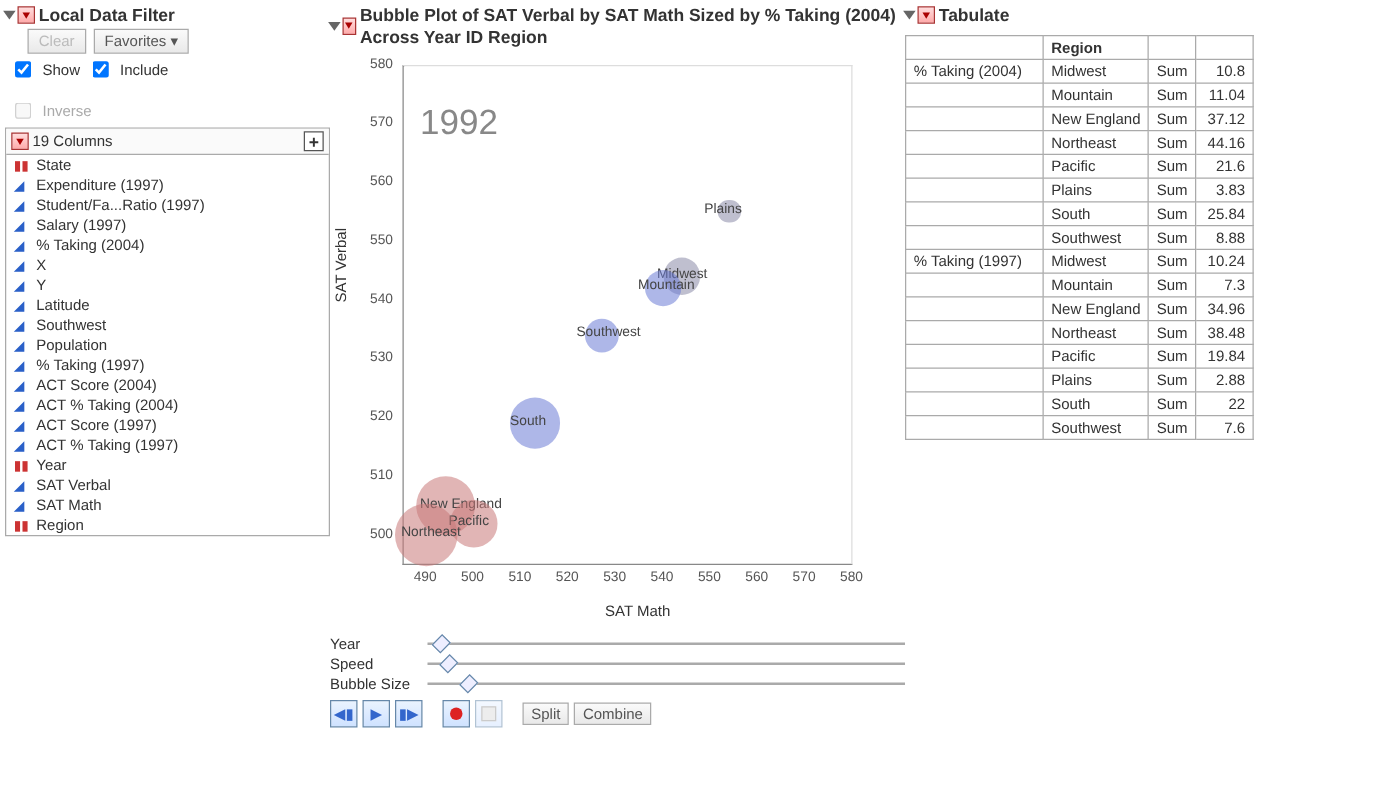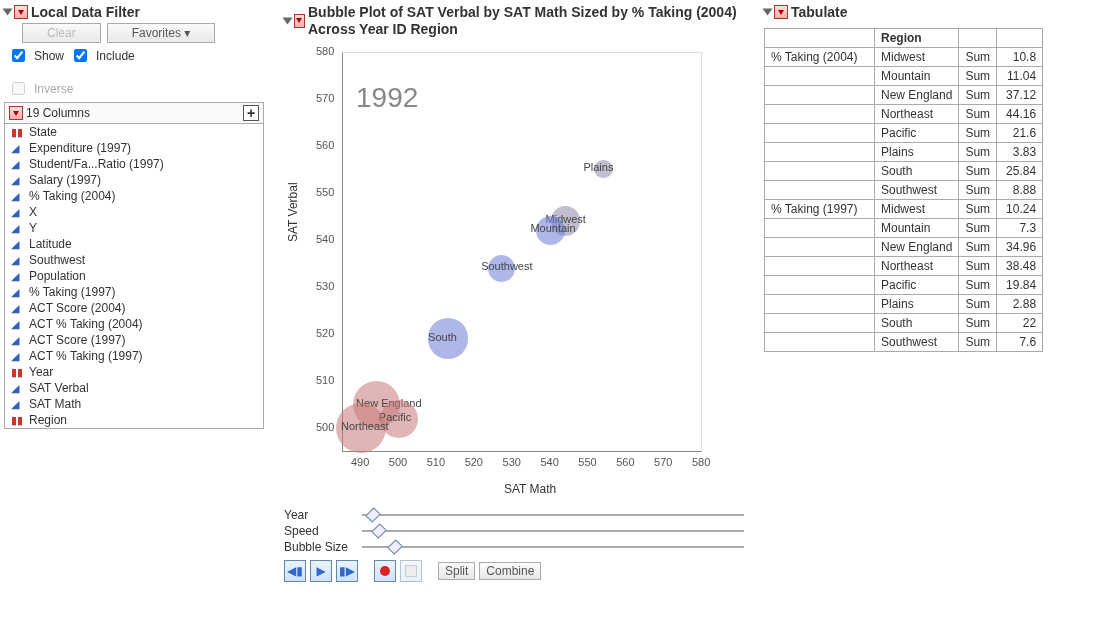--- a/index.html
+++ b/index.html
@@ -8,7 +8,7 @@
     font-family: "Segoe UI", Arial, sans-serif; font-size: 12px;
     color: #333; width: 1106px;
   }
-  .cols { display: flex; gap: 20px; }
+  .cols { display: flex; gap: 0; }
   .panel { flex: 0 0 auto; }
   .panel.left { width: 260px; }
   .panel.mid  { width: 460px; }

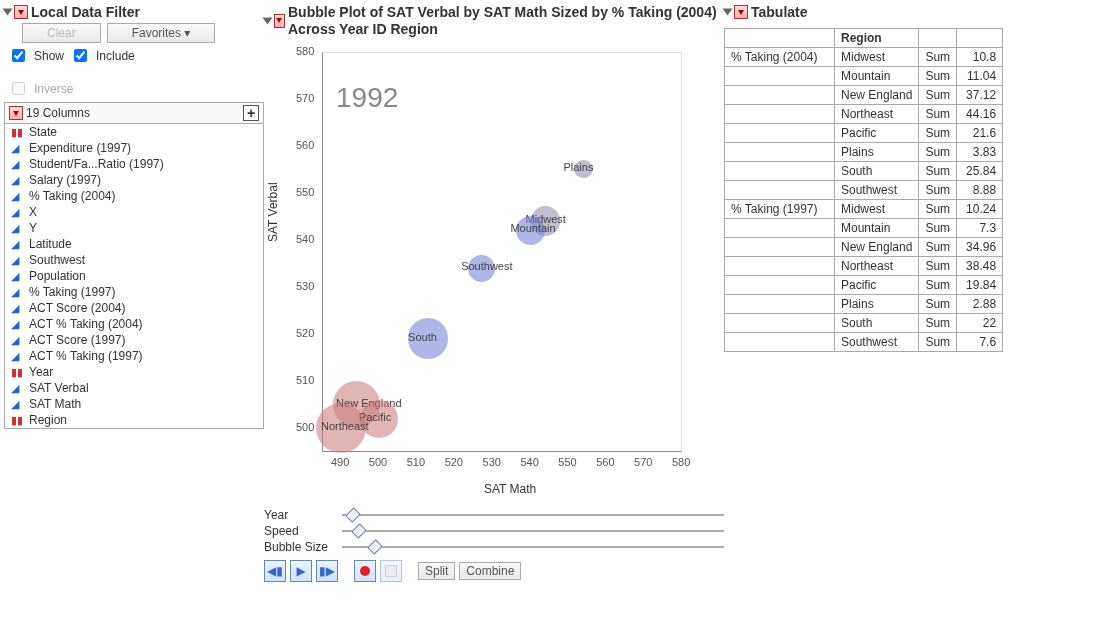--- a/index.html
+++ b/index.html
@@ -28,7 +28,7 @@
 
   .btn {
     background: linear-gradient(#fafafa,#e9e9e9); border:1px solid #aaa;
-    padding: 2px 24px; font-size:12px; color:#555; cursor:pointer;
+    padding: 2px 8px; font-size:12px; color:#555; cursor:pointer;
   }
   .btn.disabled { color:#bbb; cursor:default; }
   .btn.small { padding: 1px 6px; }

